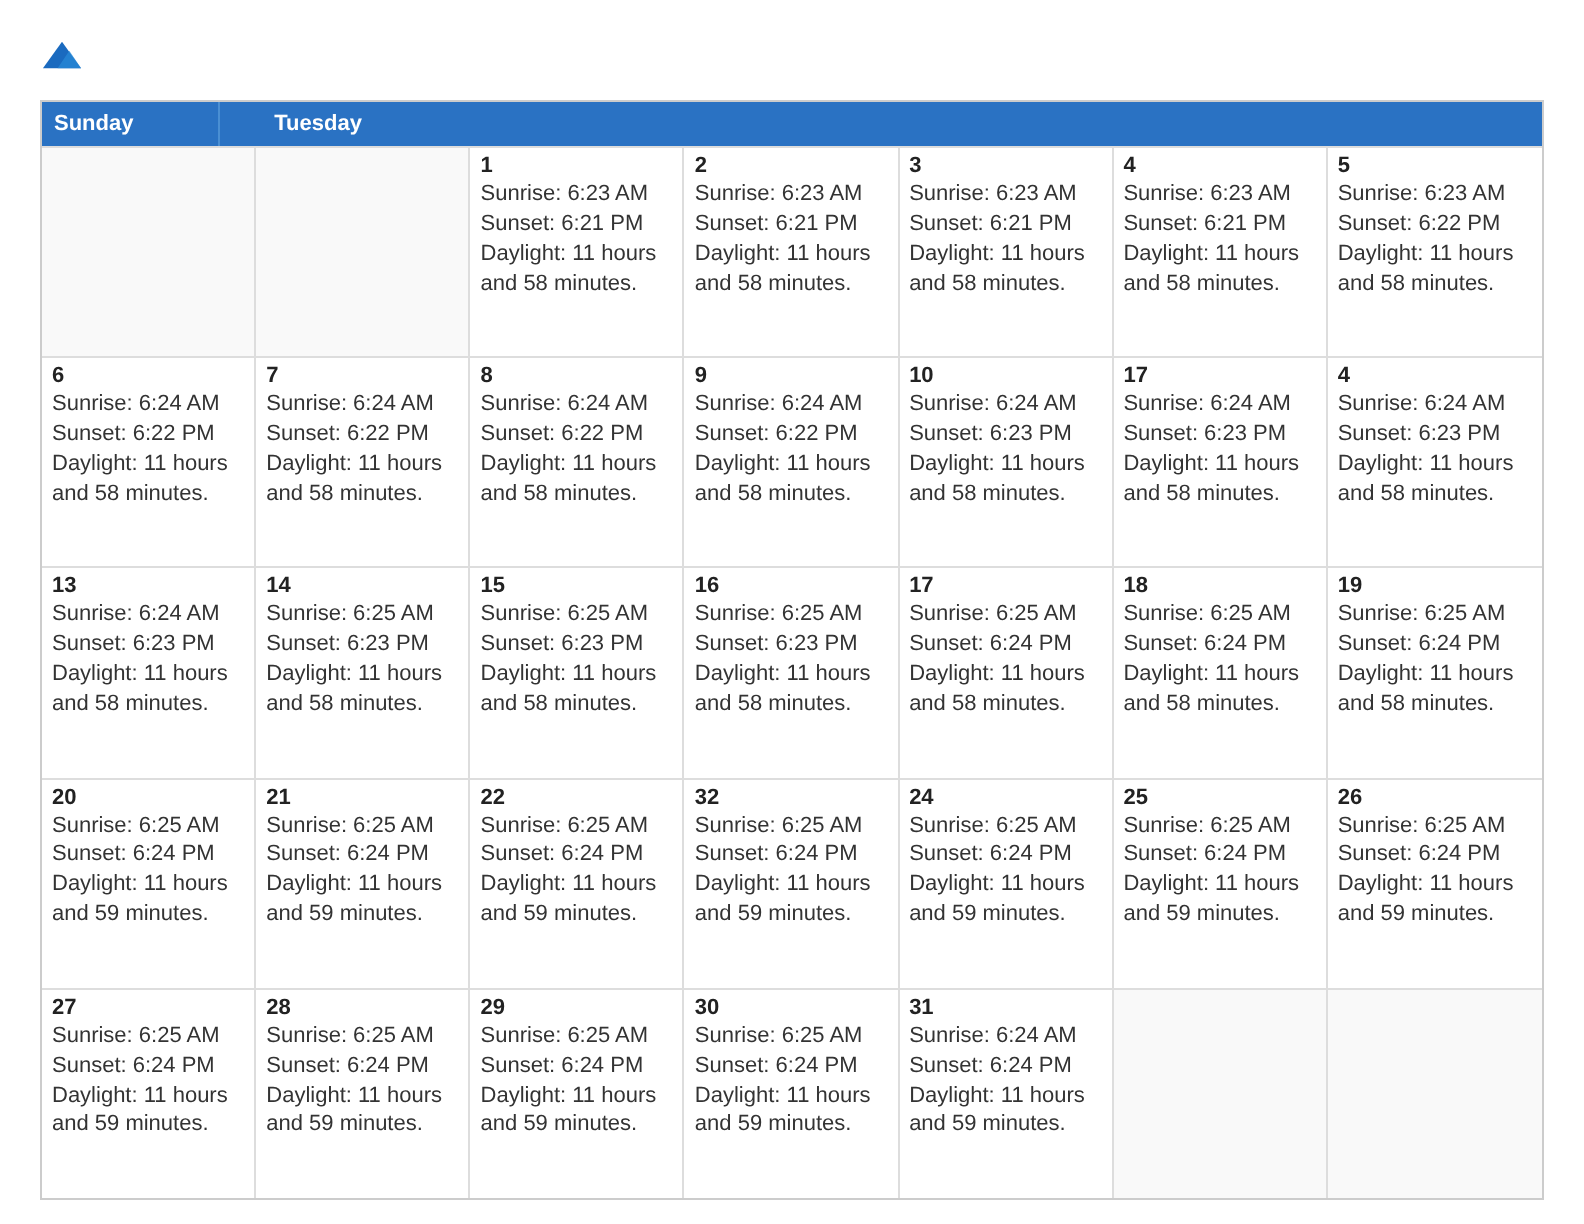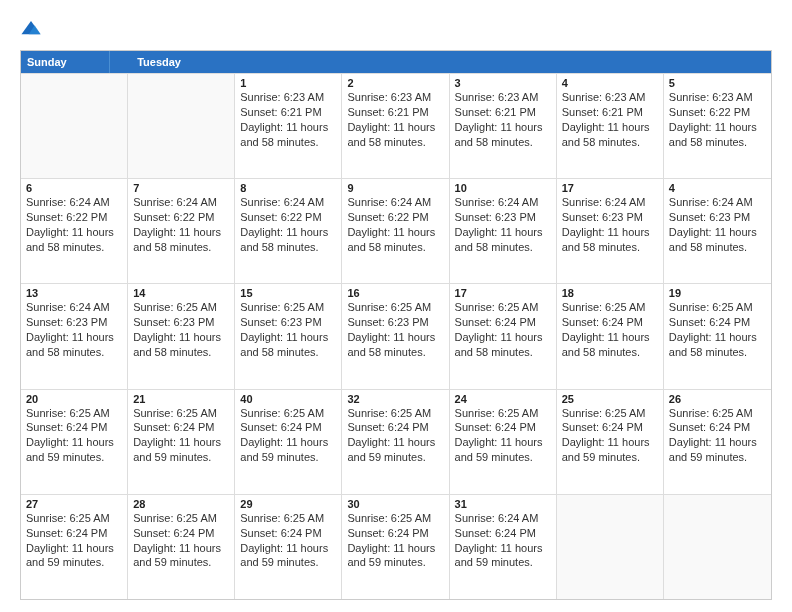--- a/index.html
+++ b/index.html
@@ -271,7 +271,7 @@
 Daylight: 11 hours and 59 minutes.</div>
           </div>
           <div class="cal-cell">
-            <div class="day-num">40</div>
+            <div class="day-num">22</div>
             <div class="day-info" style="white-space: pre-line;">Sunrise: 6:25 AM
 Sunset: 6:24 PM
 Daylight: 11 hours and 59 minutes.</div>

